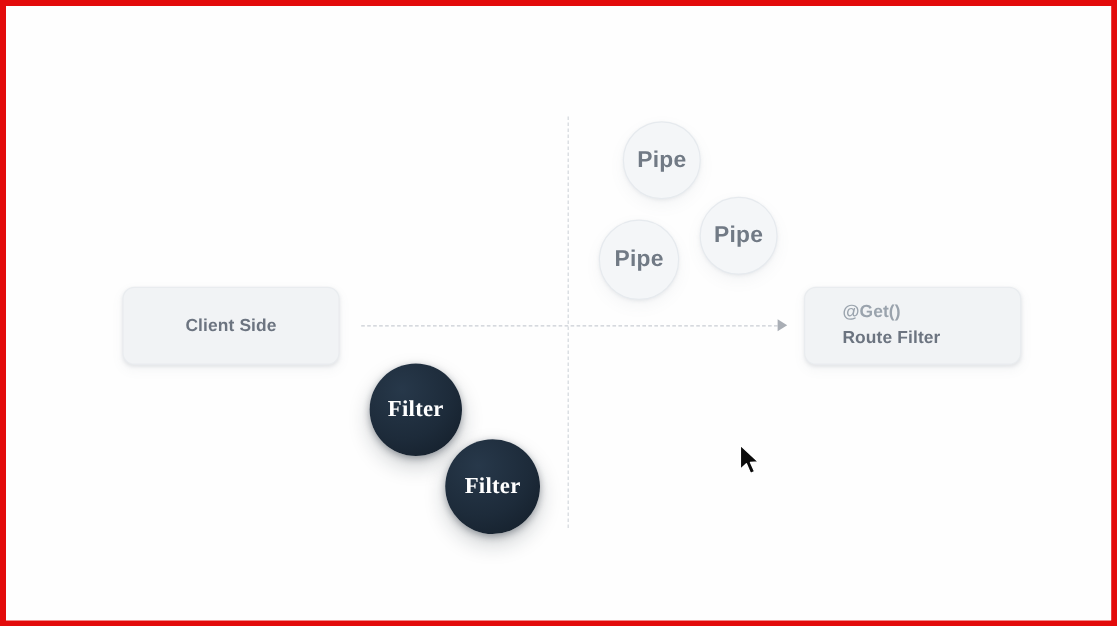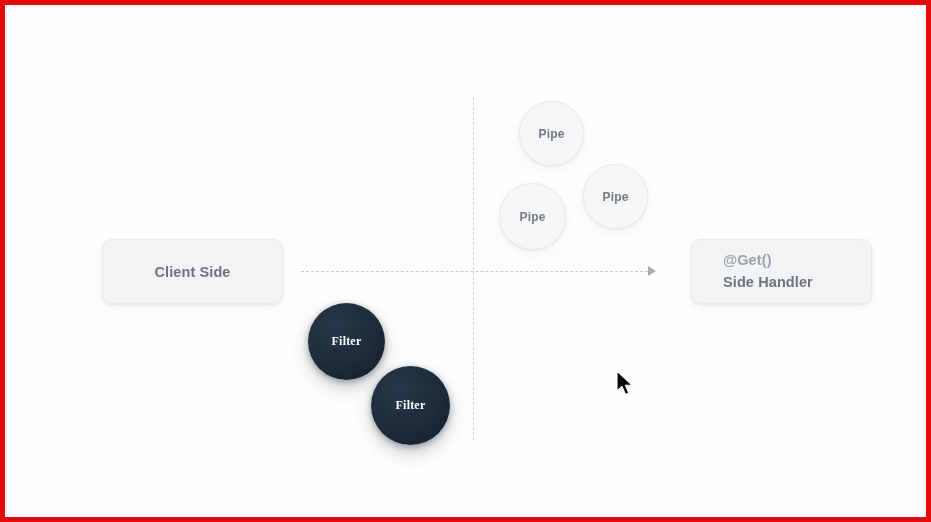--- a/index.html
+++ b/index.html
@@ -79,7 +79,7 @@
     display: flex;
     align-items: center;
     justify-content: center;
-    font-size: 12px;
+    font-size: 19px;
     font-weight: 600;
     letter-spacing: 0.2px;
   }

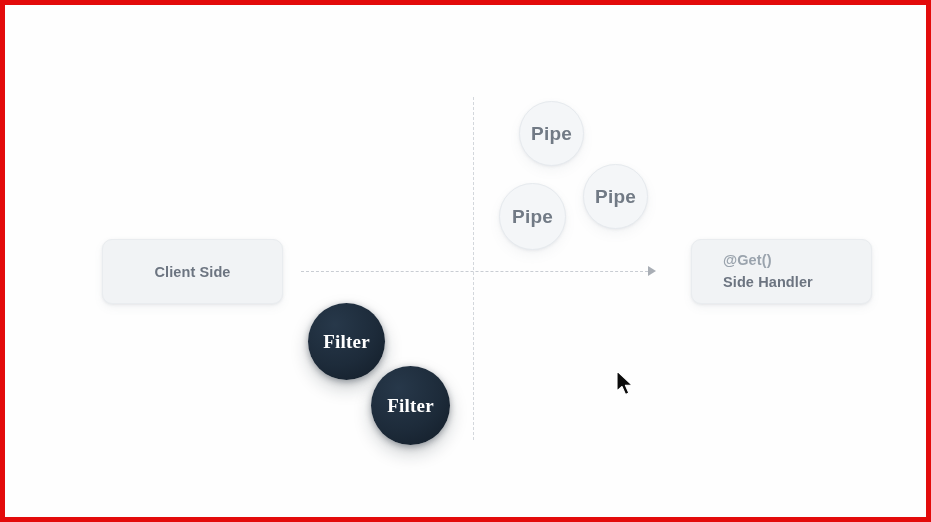--- a/index.html
+++ b/index.html
@@ -63,7 +63,6 @@
     align-items: flex-start;
     padding-left: 31px;
     line-height: 1.45;
-    margin-left: 21px;
   }
 
   .box-line-muted {

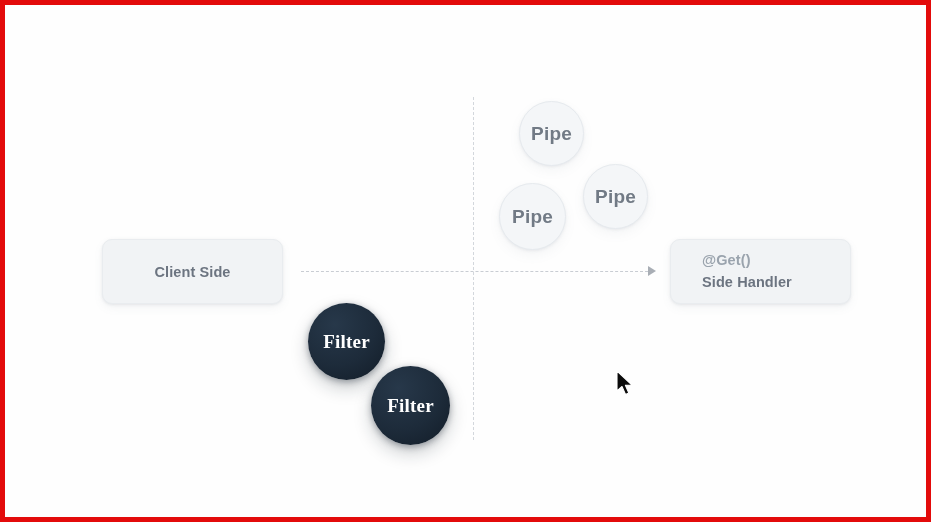--- a/index.html
+++ b/index.html
@@ -164,7 +164,7 @@
 
     <div class="node-box" id="route-handler-box">
       <span class="box-line-muted">@Get()</span>
-      <span>Side Handler</span>
+      <span>Route Filter</span>
     </div>
 
     <div class="circle circle-pipe" id="pipe-top">

